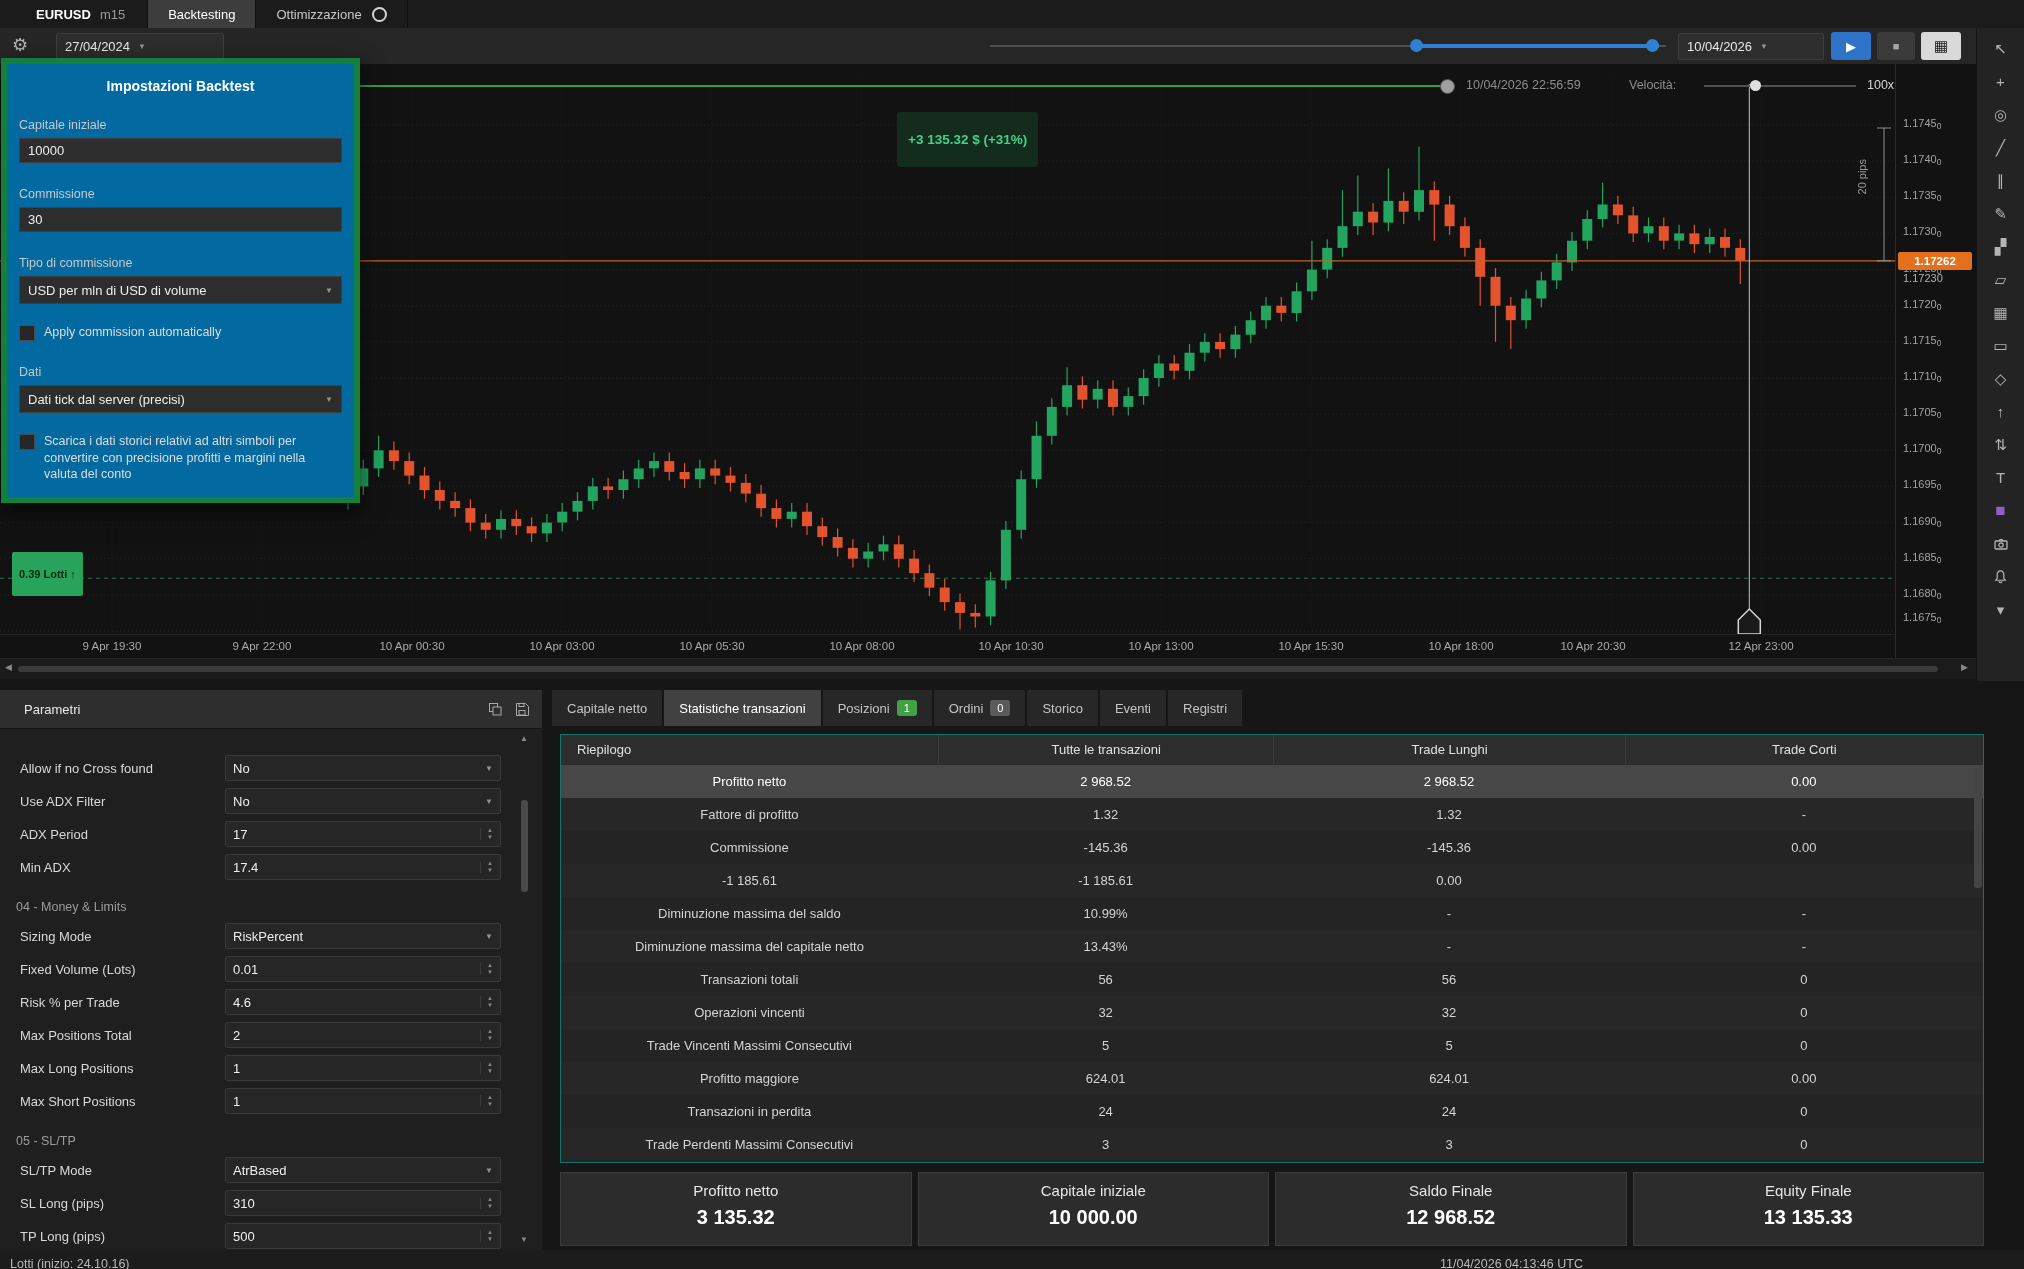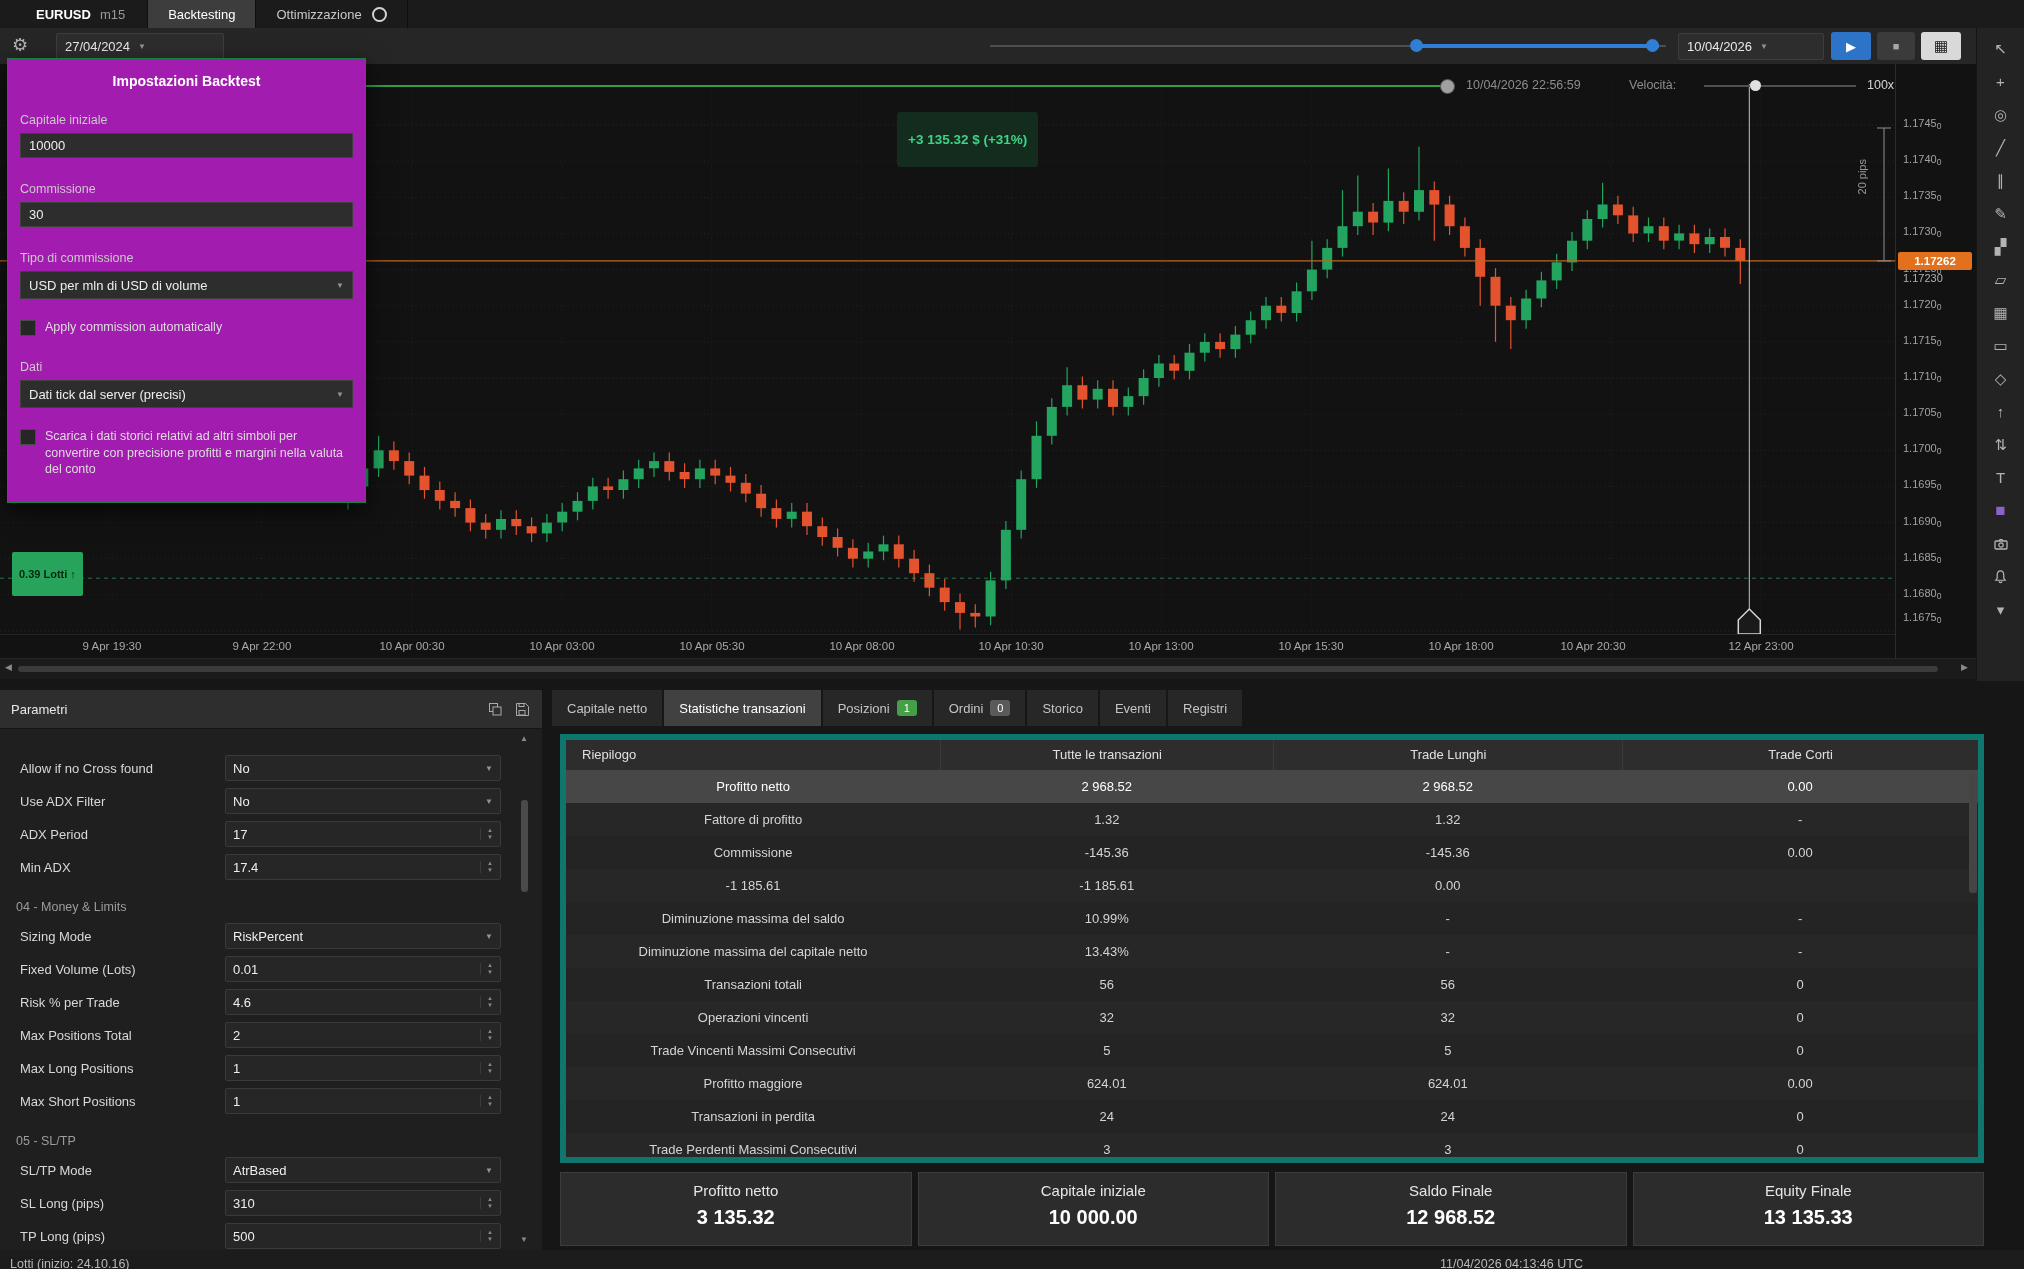--- a/index.html
+++ b/index.html
@@ -58,7 +58,7 @@
   .tool{height:33px;display:flex;align-items:center;justify-content:center;font-size:15px;color:#b3b3b3;cursor:default;}
 
   
-  .settings{position:absolute;left:7px;top:58px;width:359px;height:445px;background:#a21caf;border:1px solid #15803d;box-shadow:0 8px 22px rgba(0,0,0,.65);z-index:50;box-sizing:border-box;}
+  .settings{position:absolute;left:1px;top:58px;width:359px;height:445px;background:#0369a1;border:6px solid #15803d;box-shadow:0 8px 22px rgba(0,0,0,.65);z-index:50;box-sizing:border-box;}
   .s-title{text-align:center;font-size:14px;font-weight:bold;color:#fff;padding-top:14px;}
   .s-label{margin:24px 12px 6px;font-size:12.5px;color:#c9c9c9;}
   .s-input{display:block;margin:0 12px;width:calc(100% - 24px);height:25px;background:#2d2d2d;border:1px solid #404040;color:#eee;font-size:13px;padding:0 8px;box-sizing:border-box;font-family:inherit;}

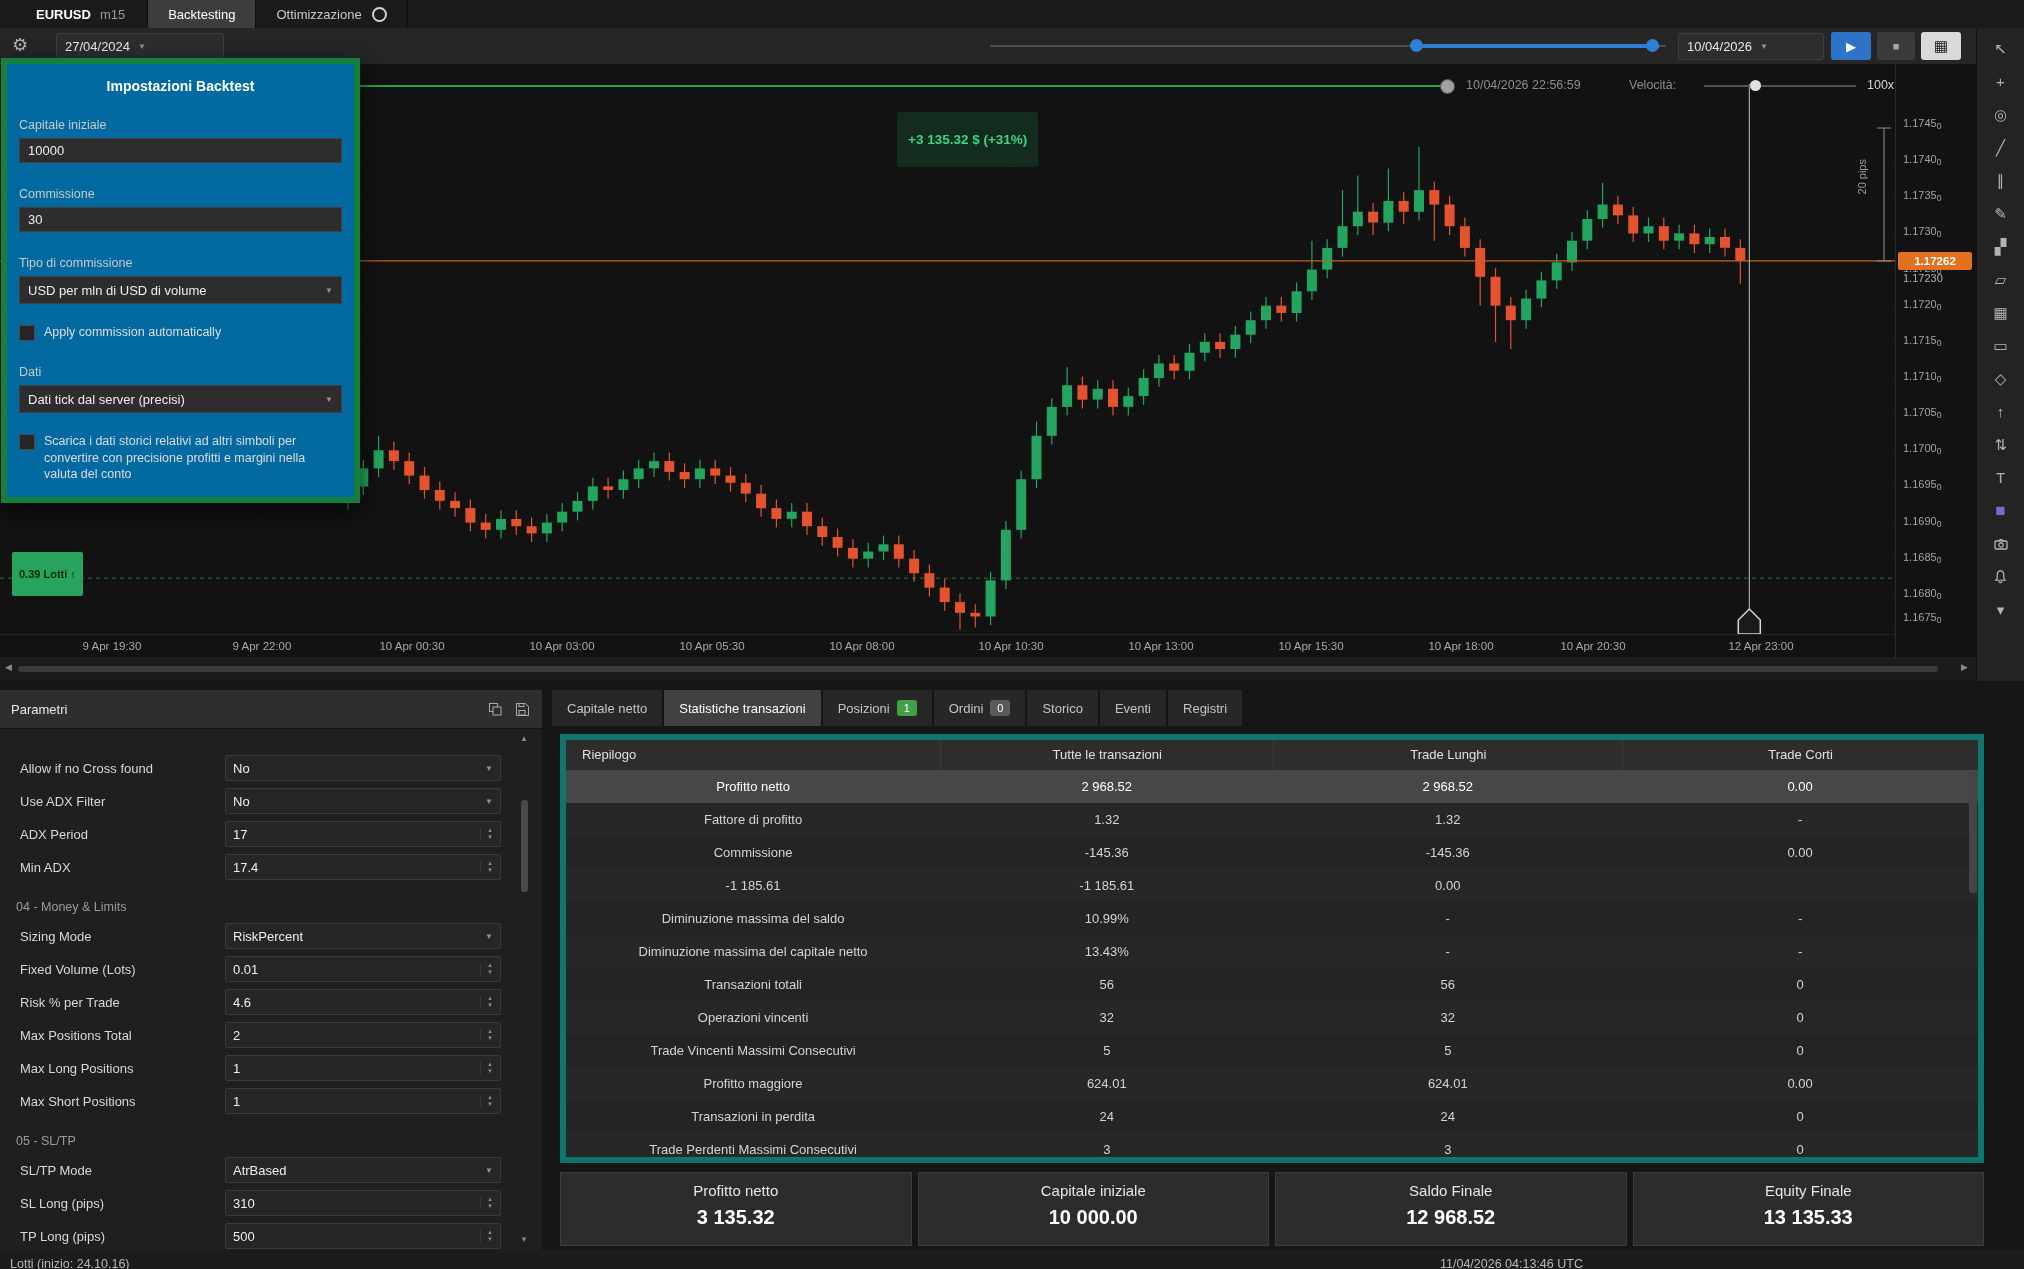--- a/index.html
+++ b/index.html
@@ -75,7 +75,7 @@
   
   .params{position:absolute;left:0;top:690px;width:542px;height:560px;background:#1f1f1f;}
   .p-head{height:38px;background:#2e2e2e;display:flex;align-items:center;border-bottom:1px solid #151515;}
-  .p-head .ttl{font-size:13px;color:#e8e8e8;padding-left:11px;flex:1;}
+  .p-head .ttl{font-size:13px;color:#e8e8e8;padding-left:24px;flex:1;}
   .p-ic{margin-right:12px;display:flex;align-items:center;}
   #param-list{position:absolute;left:0;top:38px;right:28px;bottom:0;overflow:hidden;padding-top:24px;}
   .prow{position:relative;height:33px;}

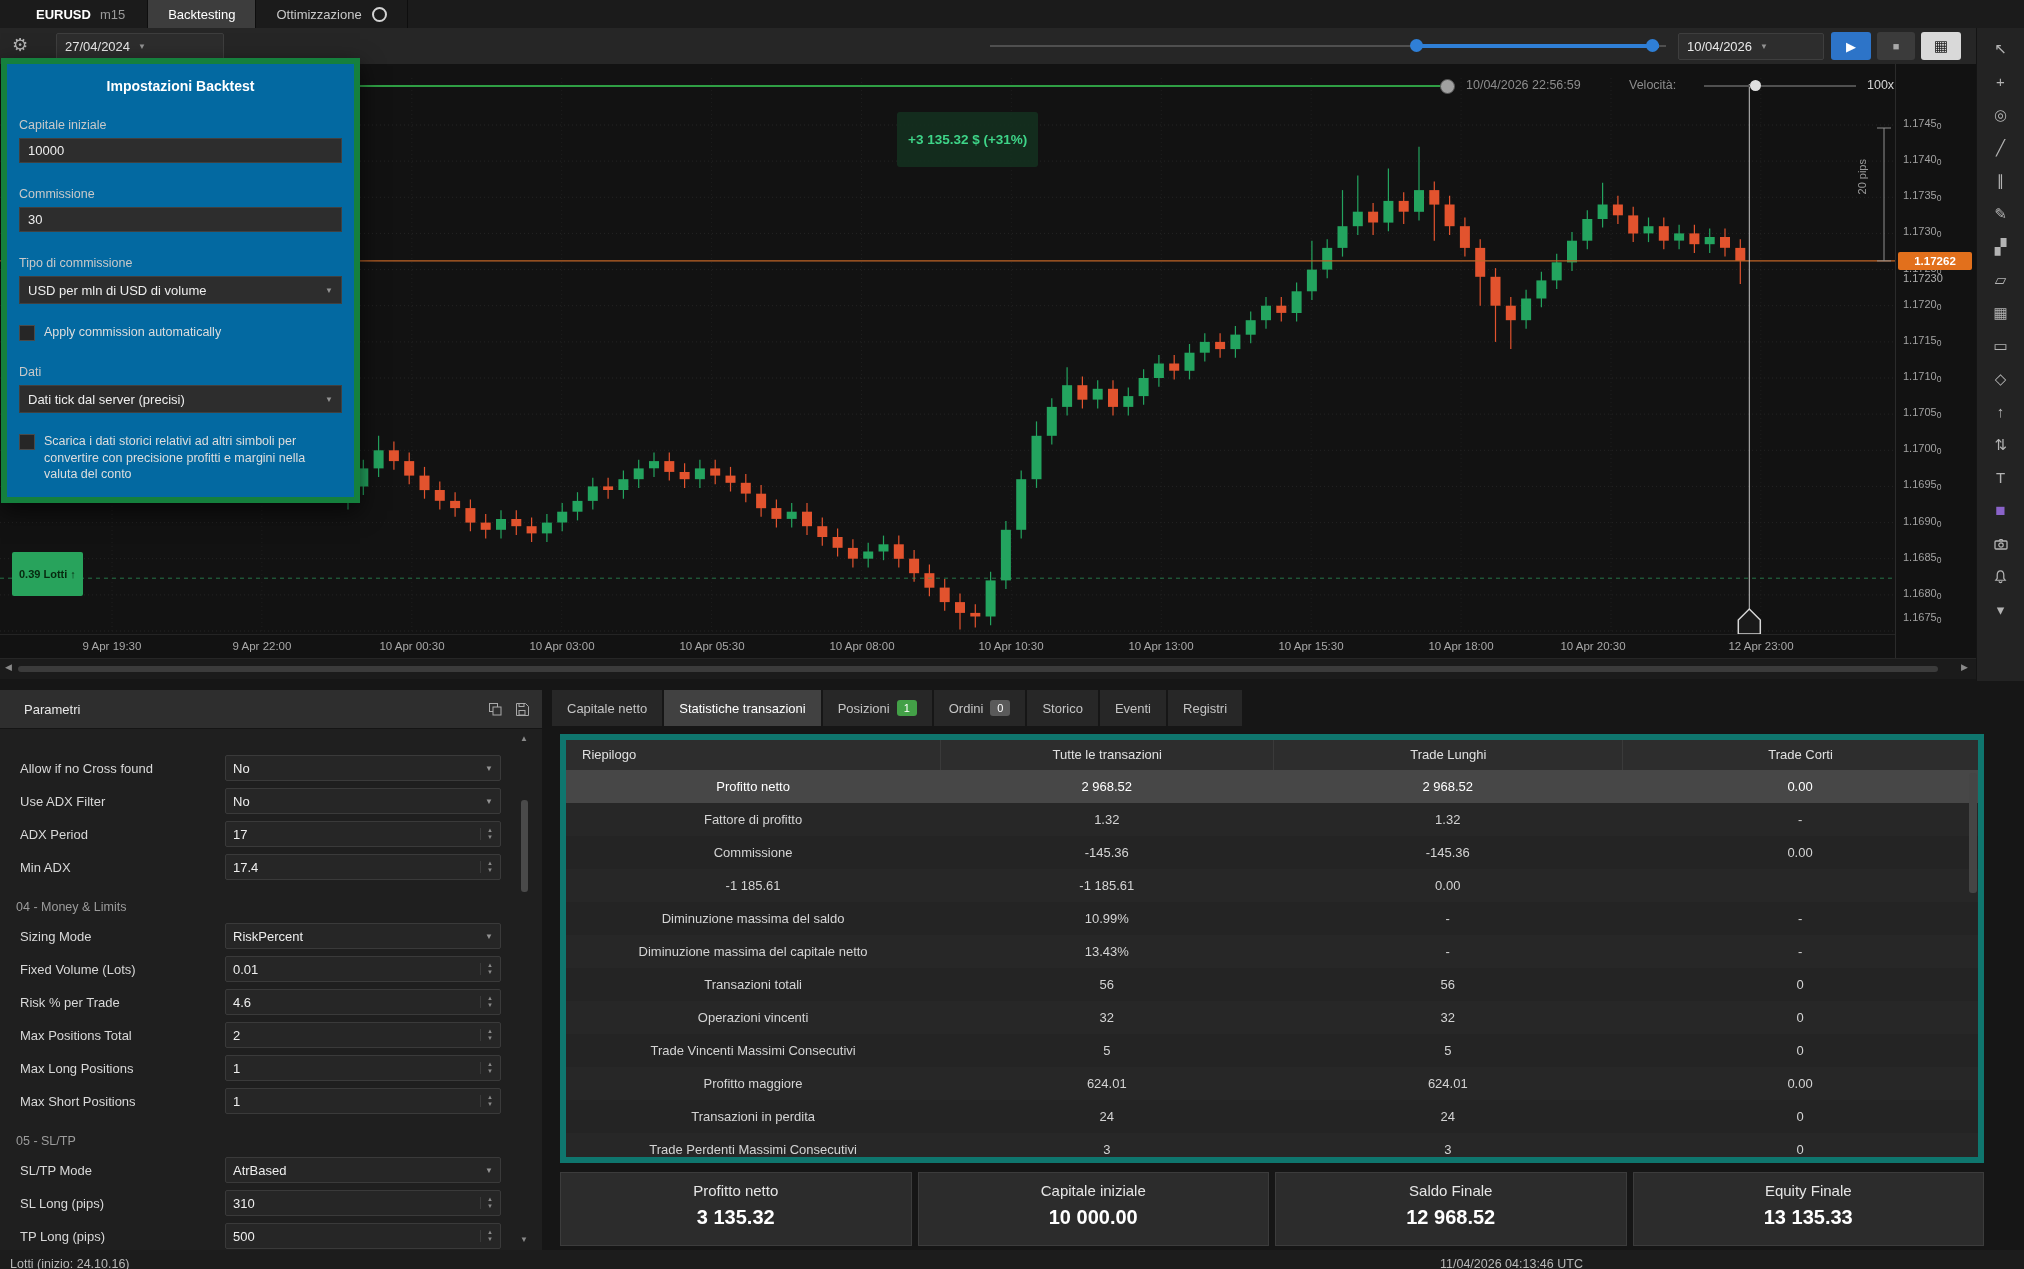--- a/index.html
+++ b/index.html
@@ -93,7 +93,7 @@
   .stab{display:flex;align-items:center;padding:0 15px;background:#272727;color:#c4c4c4;cursor:default;}
   .stab.active{background:#414141;color:#fff;}
   .badge{margin-left:7px;min-width:10px;height:16px;line-height:16px;border-radius:3px;font-size:11px;color:#fff;text-align:center;padding:0 5px;}
-  .twrap{position:absolute;left:8px;right:10px;top:44px;height:429px;background:#242424;border:6px solid #0f766e;box-sizing:border-box;overflow:hidden;}
+  .twrap{position:absolute;left:8px;right:10px;top:44px;height:429px;background:#242424;border:1px solid #0f766e;box-sizing:border-box;overflow:hidden;}
   .thead{display:grid;grid-template-columns:26.5% 23.6% 24.7% 25.2%;height:30px;background:#2d2d2d;color:#e0e0e0;font-size:13px;align-items:center;}
   .thead div{text-align:center;border-left:1px solid #3a3a3a;height:30px;line-height:30px;}
   .thead div:first-child{text-align:left;padding-left:16px;border-left:none;}

